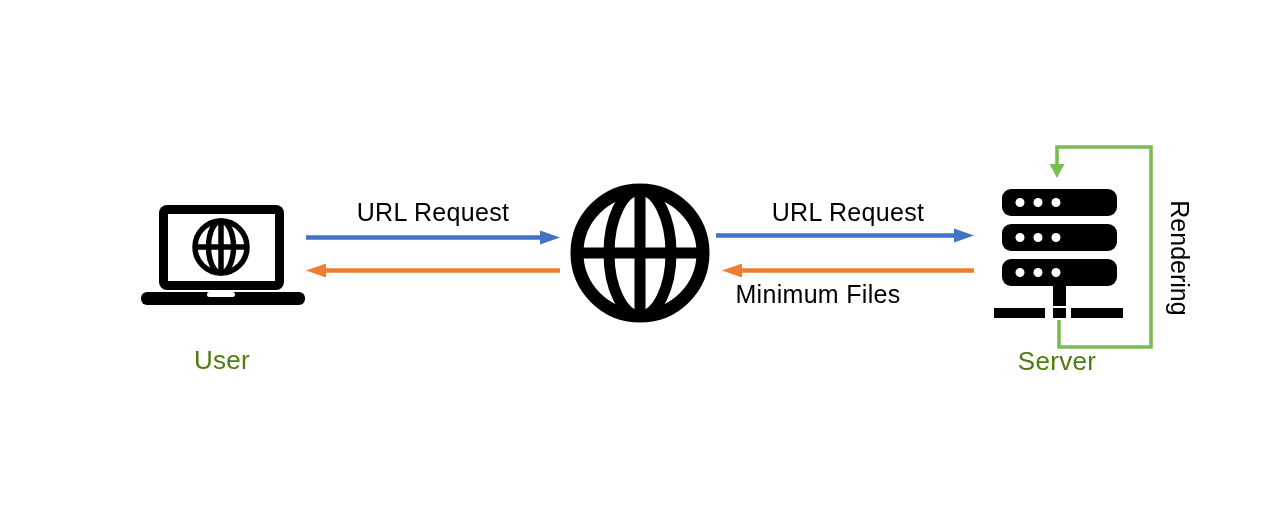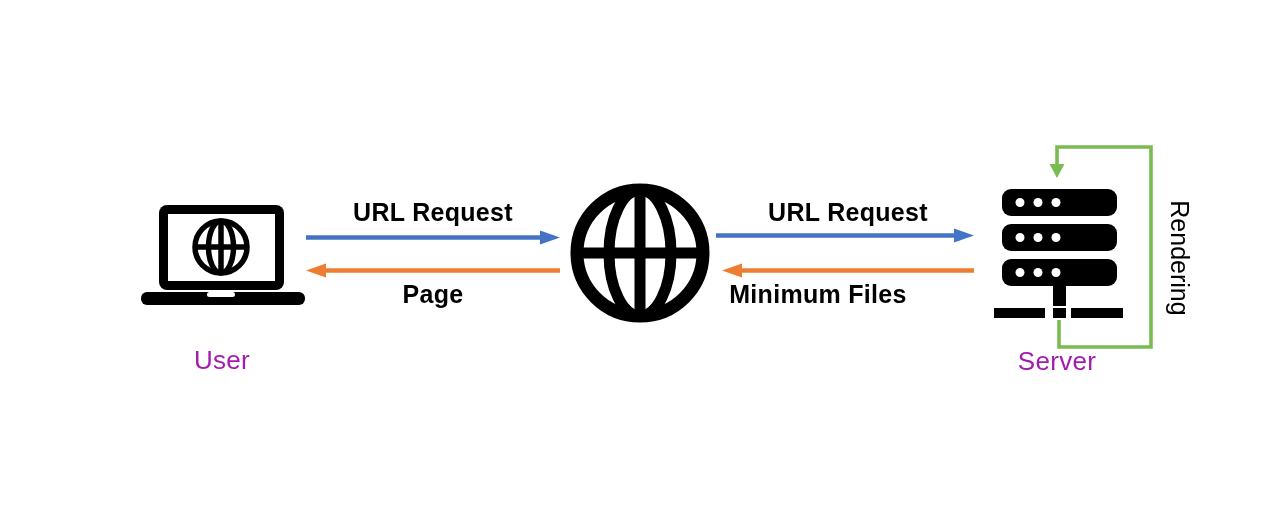--- a/index.html
+++ b/index.html
@@ -16,7 +16,7 @@
   .edge-label {
     position: absolute;
     font-size: 25px;
-    font-weight: 700;
+    font-weight: 400;
     text-align: center;
     letter-spacing: 0.3px;
     white-space: nowrap;

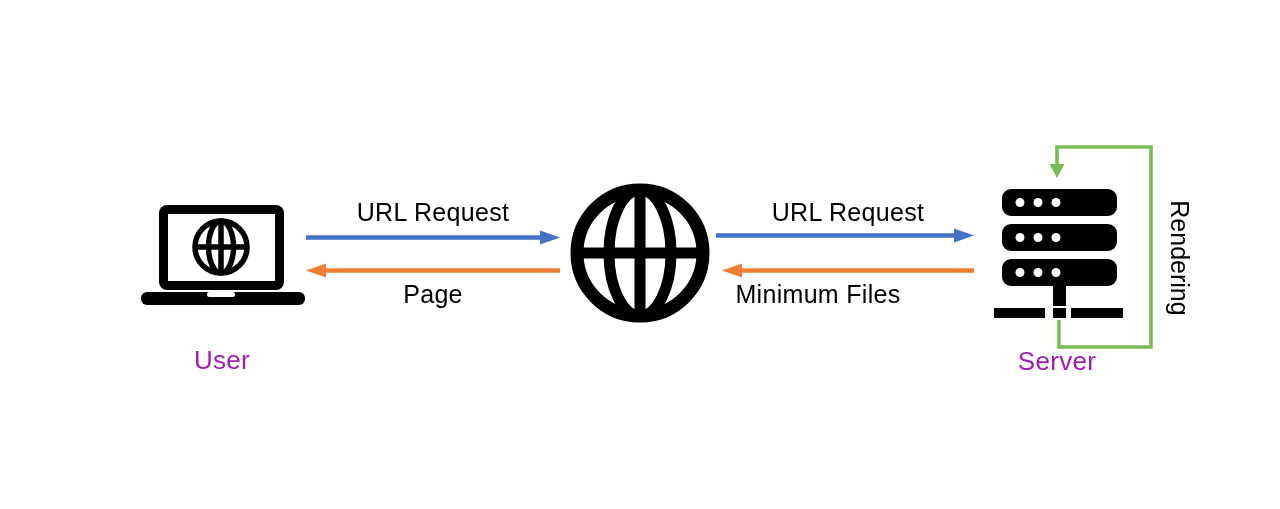--- a/index.html
+++ b/index.html
@@ -102,7 +102,6 @@
     <line x1="254" y1="7.5" x2="19" y2="7.5" stroke="#ED7D31" stroke-width="4.5"></line>
     <polygon points="20,0.5 0,7.5 20,14.5" fill="#ED7D31"></polygon>
   </svg>
-  <div class="edge-label" style="left:308px; top:280px; width:250px;">Page</div>
 
   <div class="edge-label" style="left:722px; top:198px; width:252px;">URL Request</div>
   <svg class="abs" style="left:716px; top:228px;" width="258" height="15" viewBox="0 0 258 15" aria-hidden="true">

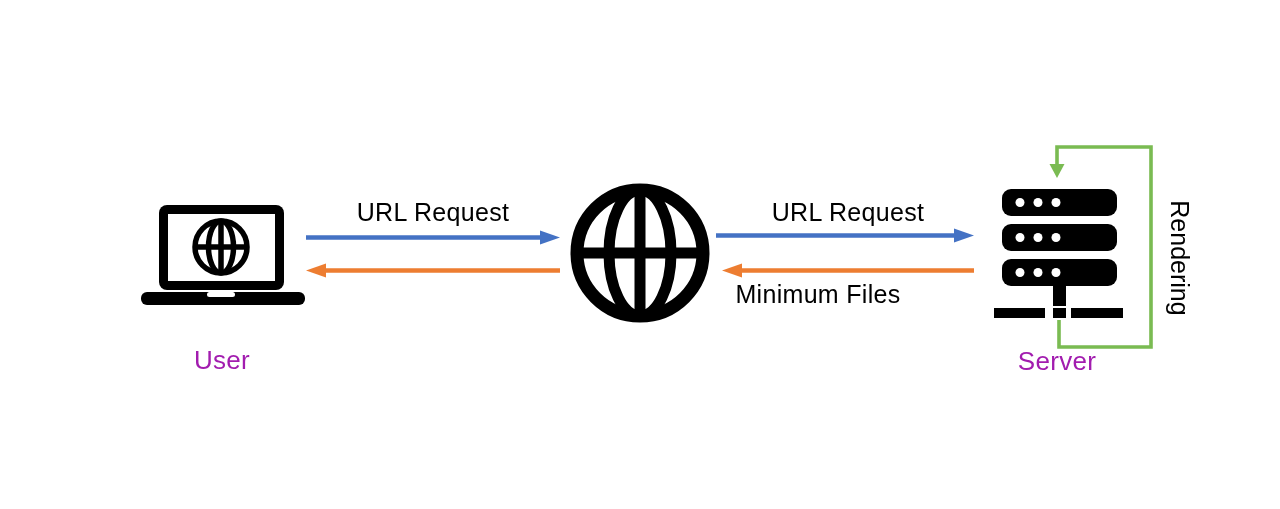--- a/index.html
+++ b/index.html
@@ -29,7 +29,7 @@
     text-align: center;
     letter-spacing: 0.3px;
     white-space: nowrap;
-    color: #a21caf;
+    color: #4d7c0f;
   }
   .rot-label {
     position: absolute;

